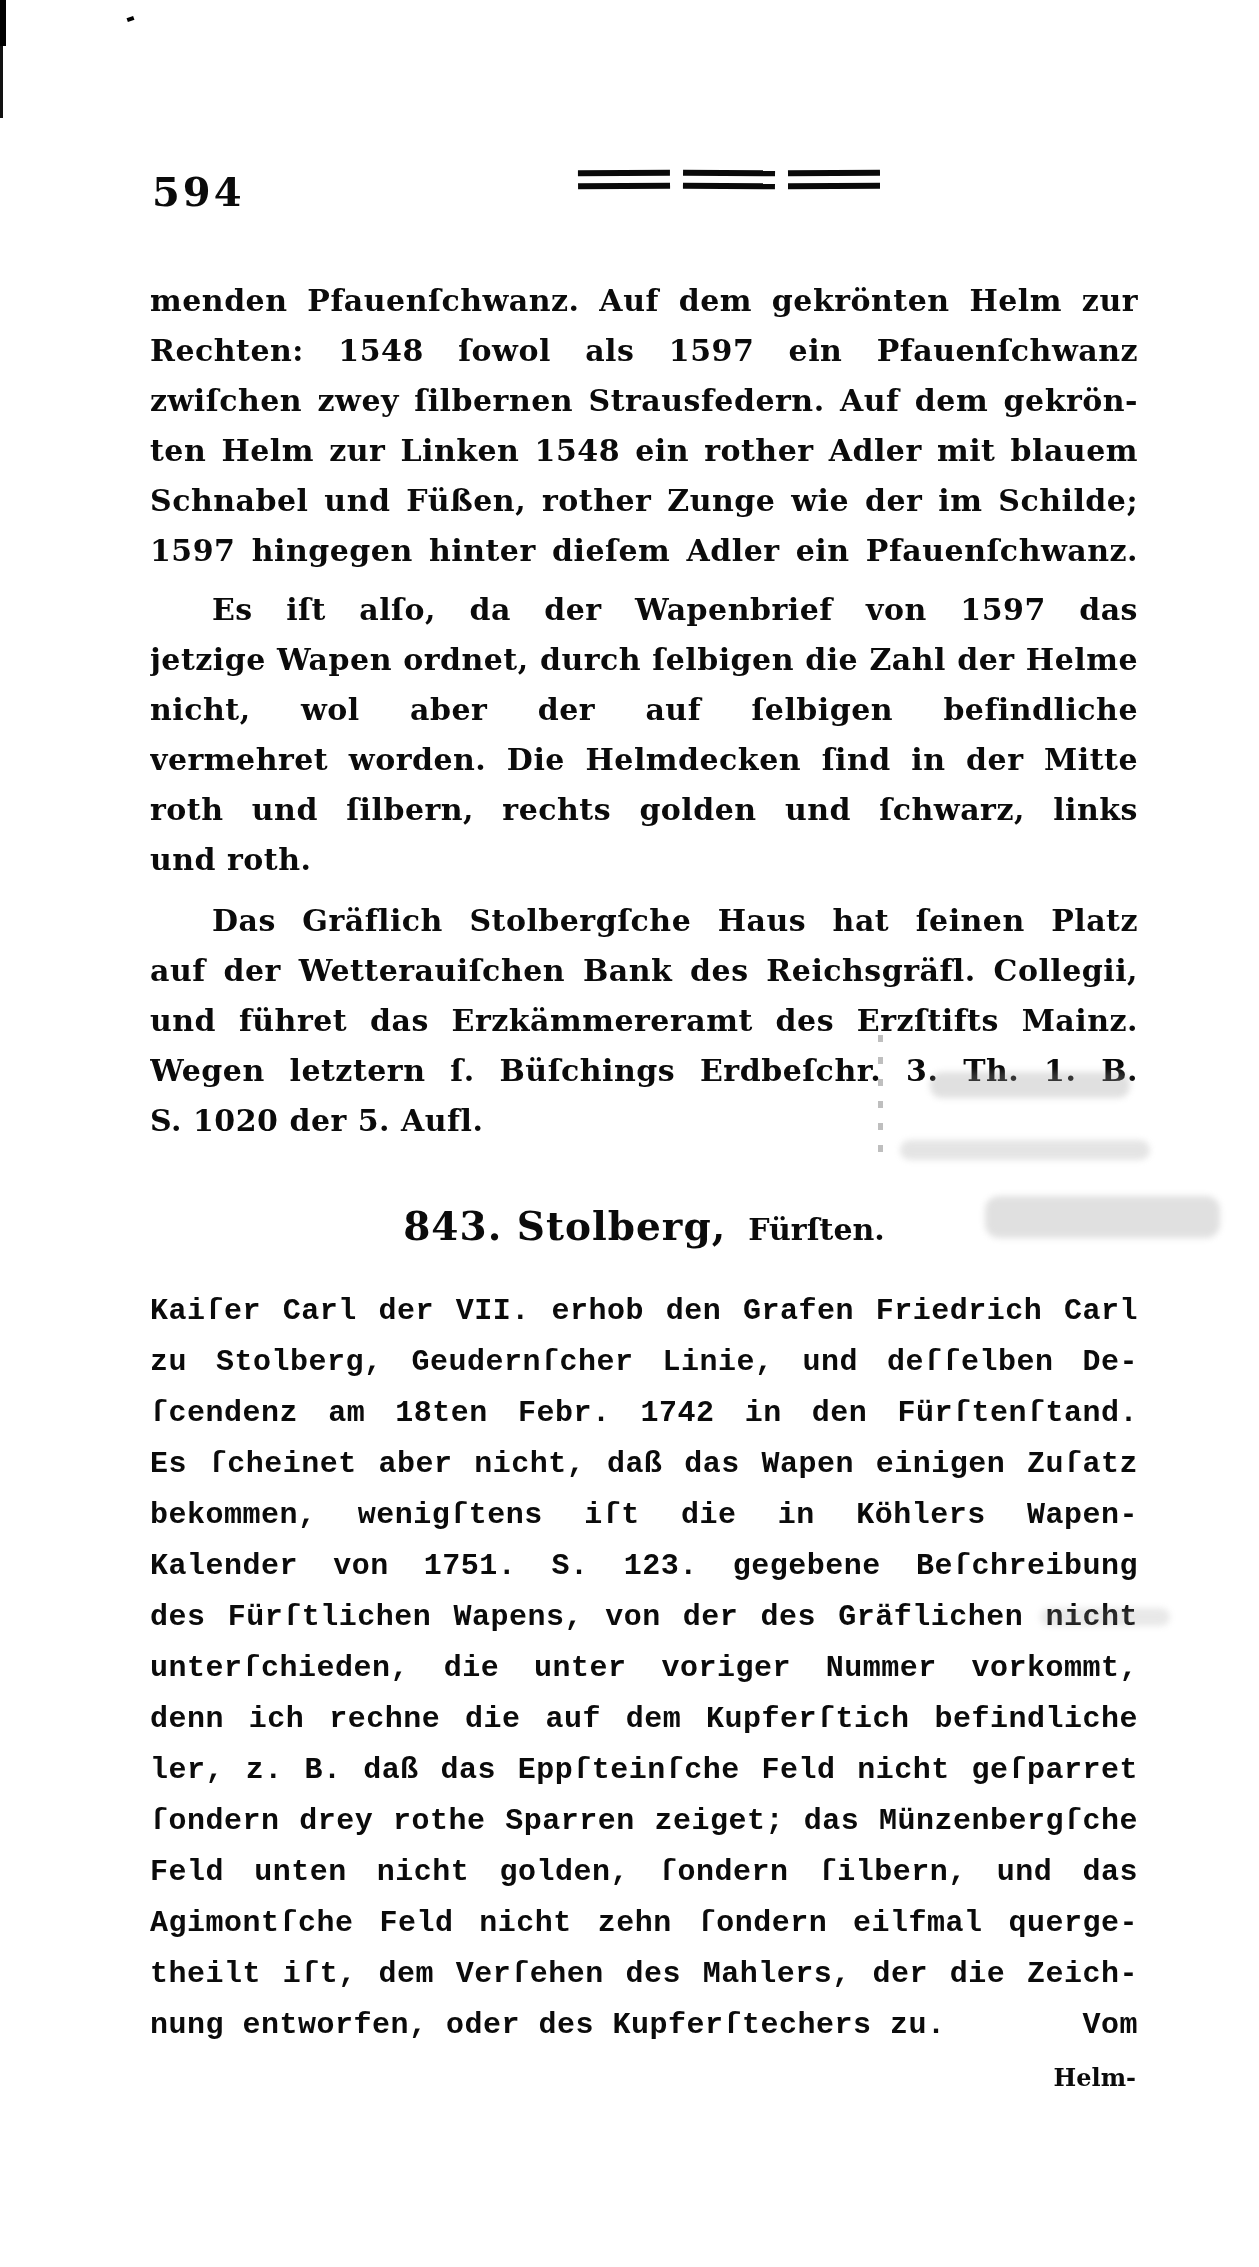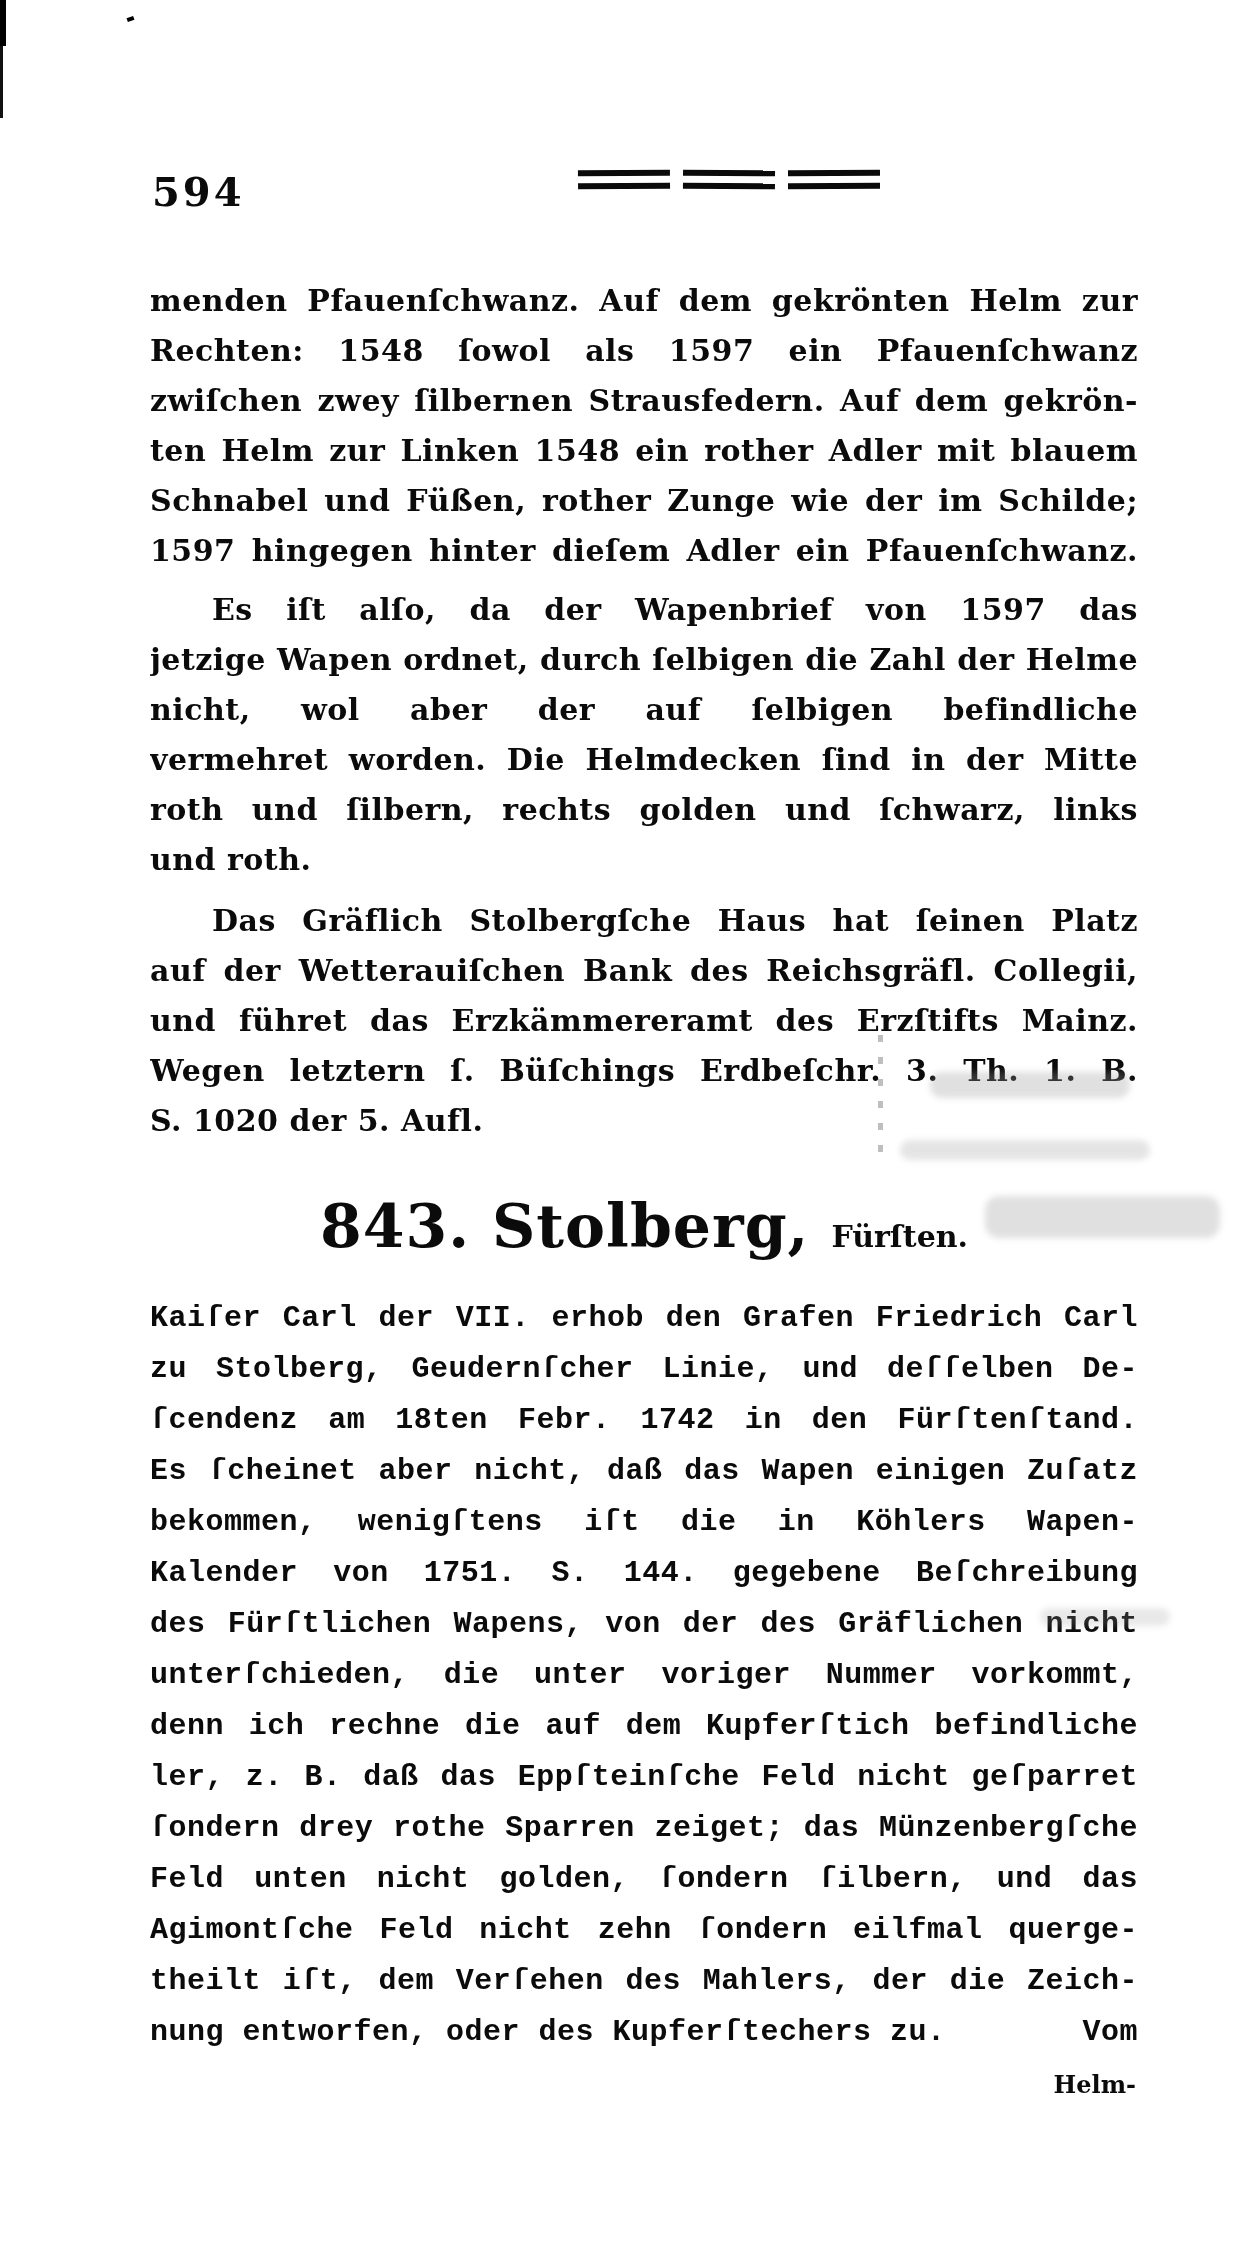--- a/index.html
+++ b/index.html
@@ -66,7 +66,7 @@
 
   
   .heading { text-align:center; line-height:64px; white-space:nowrap; }
-  .heading .big { font-size:60px; font-weight:bold; letter-spacing:1px; }
+  .heading .big { font-size:39px; font-weight:bold; letter-spacing:1px; }
   .heading .small { font-size:30px; font-weight:bold; margin-left:22px; }
 
   

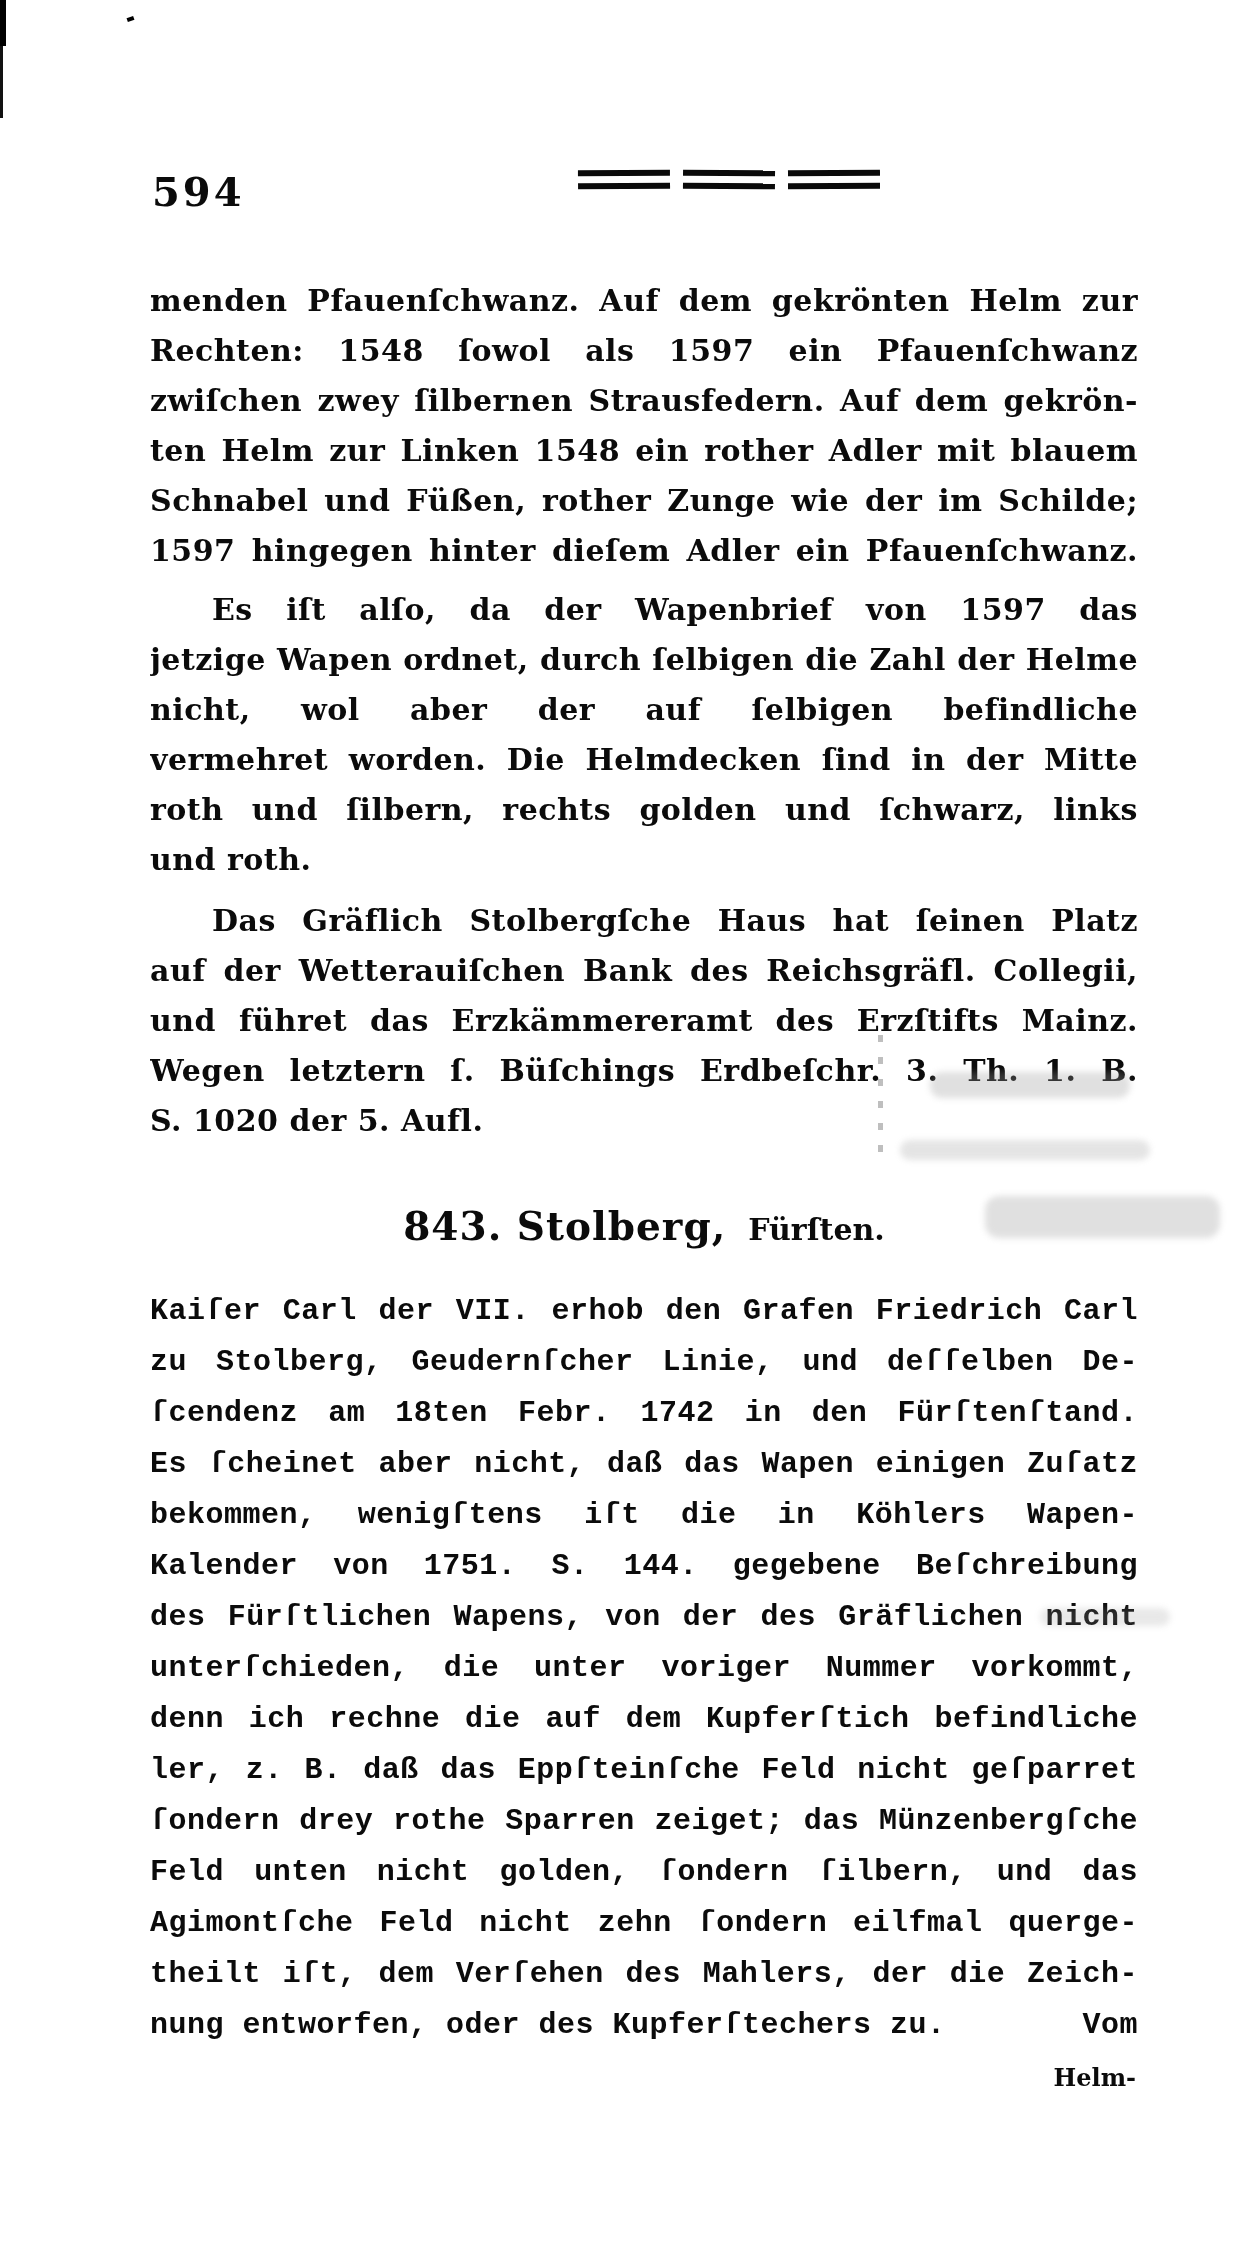--- a/index.html
+++ b/index.html
@@ -138,7 +138,7 @@
         <div class="line">ſcendenz am 18ten Febr. 1742 in den Fürſtenſtand.</div>
         <div class="line">Es ſcheinet aber nicht, daß das Wapen einigen Zuſatz</div>
         <div class="line">bekommen, wenigſtens iſt die in Köhlers Wapen-</div>
-        <div class="line">Kalender von 1751. S. 144. gegebene Beſchreibung</div>
+        <div class="line">Kalender von 1751. S. 123. gegebene Beſchreibung</div>
         <div class="line">des Fürſtlichen Wapens, von der des Gräflichen nicht</div>
         <div class="line">unterſchieden, die unter voriger Nummer vorkommt,</div>
         <div class="line">denn ich rechne die auf dem Kupferſtich befindliche Feh-</div>

